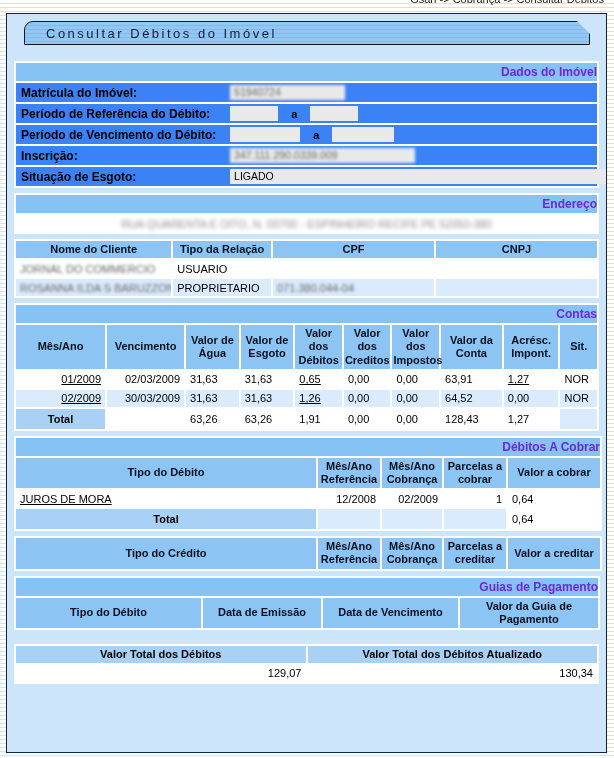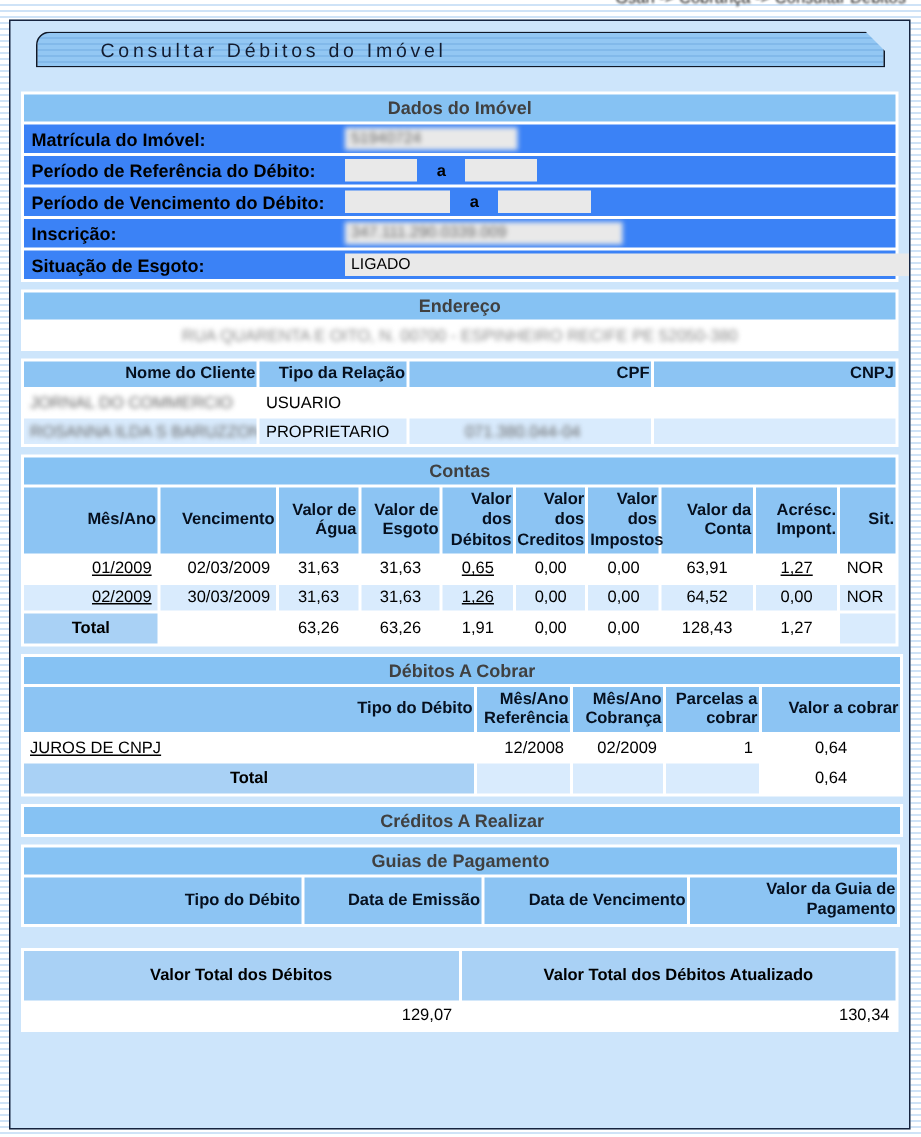--- a/index.html
+++ b/index.html
@@ -23,7 +23,7 @@
     border: 1px solid #101827;
     border-radius: 9px 0 0 0;
     clip-path: polygon(0 0, calc(100% - 13px) 0, 100% 13px, 100% 100%, 0 100%);
-    line-height: 23px; padding-left: 42px;
+    line-height: 23px; padding-left: 21px;
     font-size: 13px; letter-spacing: 2.5px; color: #131c30;
   }
   .wrap { margin: 0 7px; }

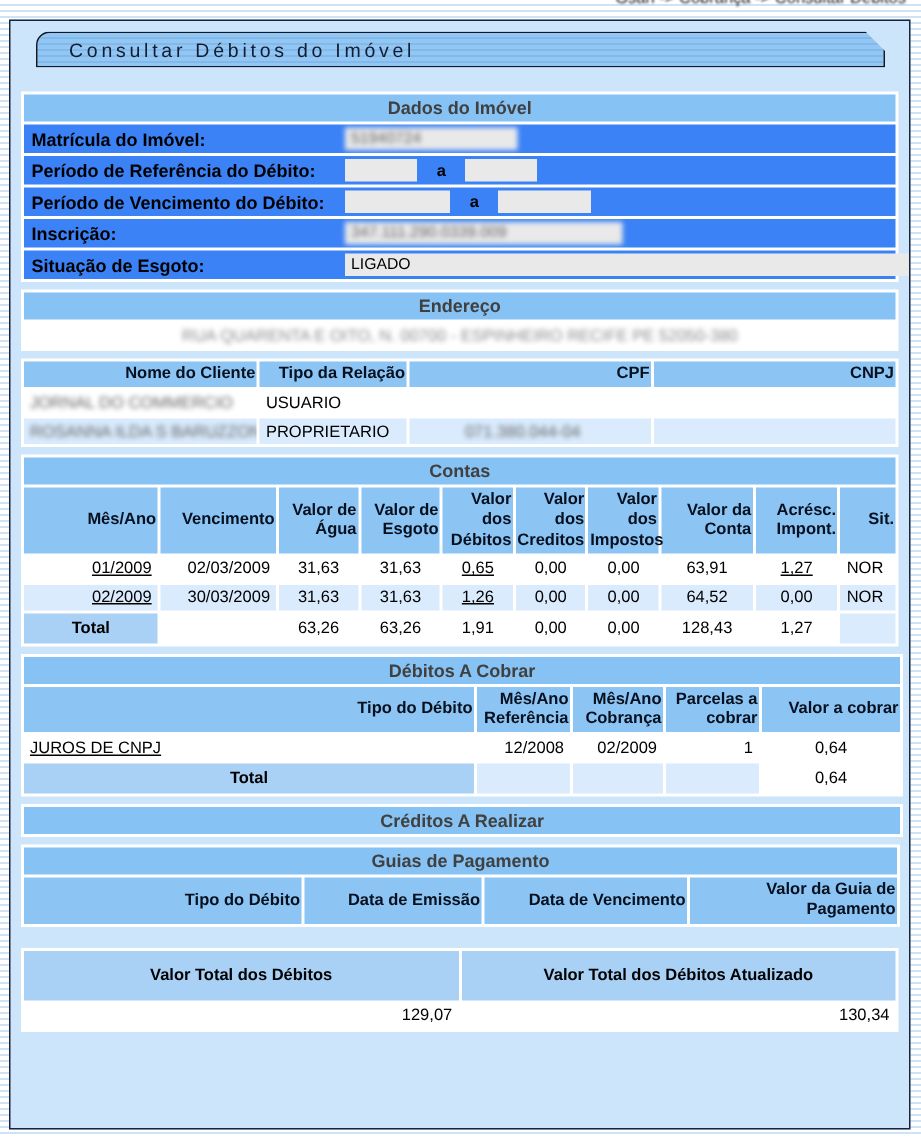--- a/index.html
+++ b/index.html
@@ -32,8 +32,8 @@
     background: #ffffff; table-layout: fixed; font-size: 11px; margin-bottom: 5px;
   }
   td.hd {
-    background: #86c2f3; font-weight: bold; text-align: center;
-    font-size: 12px; height: 18px; color: #404040;
+    background: #86c2f3; font-weight: bold; text-align: right;
+    font-size: 12px; height: 18px; color: #6d28d9;
   }
   td.colhd {
     background: #8cc4f3; font-weight: bold; text-align: right;

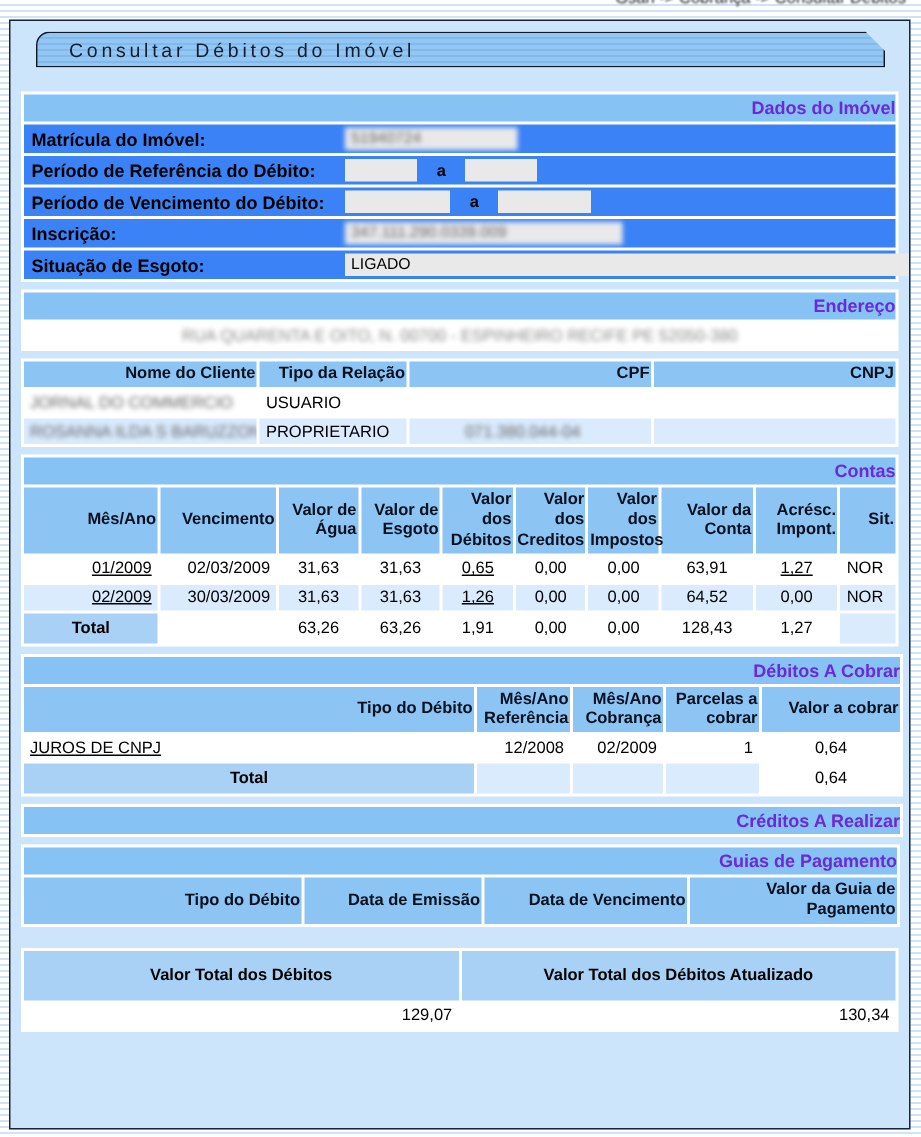--- a/index.html
+++ b/index.html
@@ -36,7 +36,7 @@
     font-size: 12px; height: 18px; color: #6d28d9;
   }
   td.colhd {
-    background: #8cc4f3; font-weight: bold; text-align: right;
+    background: #8cc4f3; font-weight: bold; text-align: center;
     font-size: 11px; line-height: 1.2; padding: 2px 1px; color: #06101f;
   }
   td.frow { background: #3b82f6; height: 19px; padding: 1px 5px; vertical-align: middle; white-space: nowrap; }

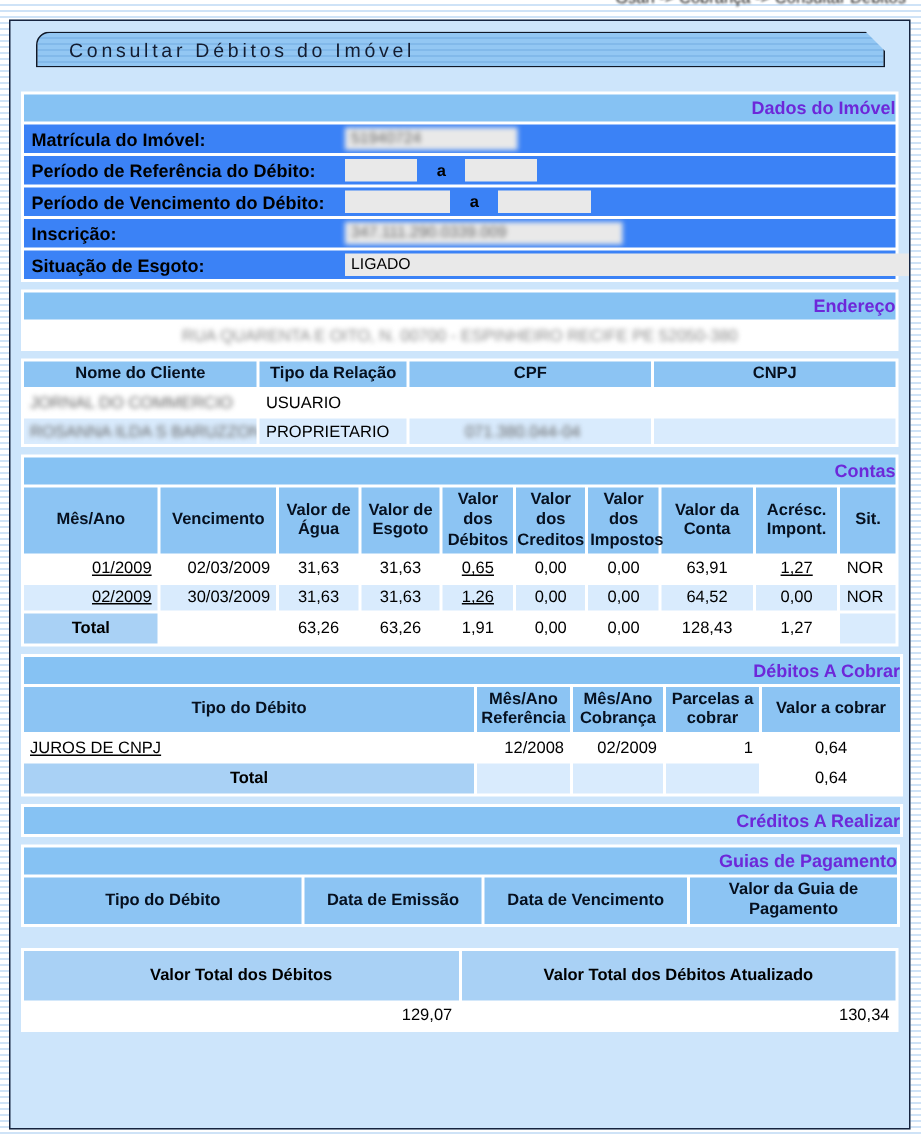--- a/index.html
+++ b/index.html
@@ -53,7 +53,7 @@
   td.addr { background: #ffffff; height: 17px; text-align: center; }
   td.r1 { background: #ffffff; } td.r2 { background: #d9ebfd; }
   td.cell { height: 17px; padding: 1px 4px; overflow: hidden; white-space: nowrap; }
-  .tc { text-align: right; } .tr { text-align: center; } .tl { text-align: left; }
+  .tc { text-align: right; } .tr { text-align: left; } .tl { text-align: left; }
   td.totlab { background: #a9d1f5; font-weight: bold; text-align: center; height: 20px; }
   td.totpale { background: #d9ebfd; }
   .lk { text-decoration: underline; cursor: pointer; color: #000; }

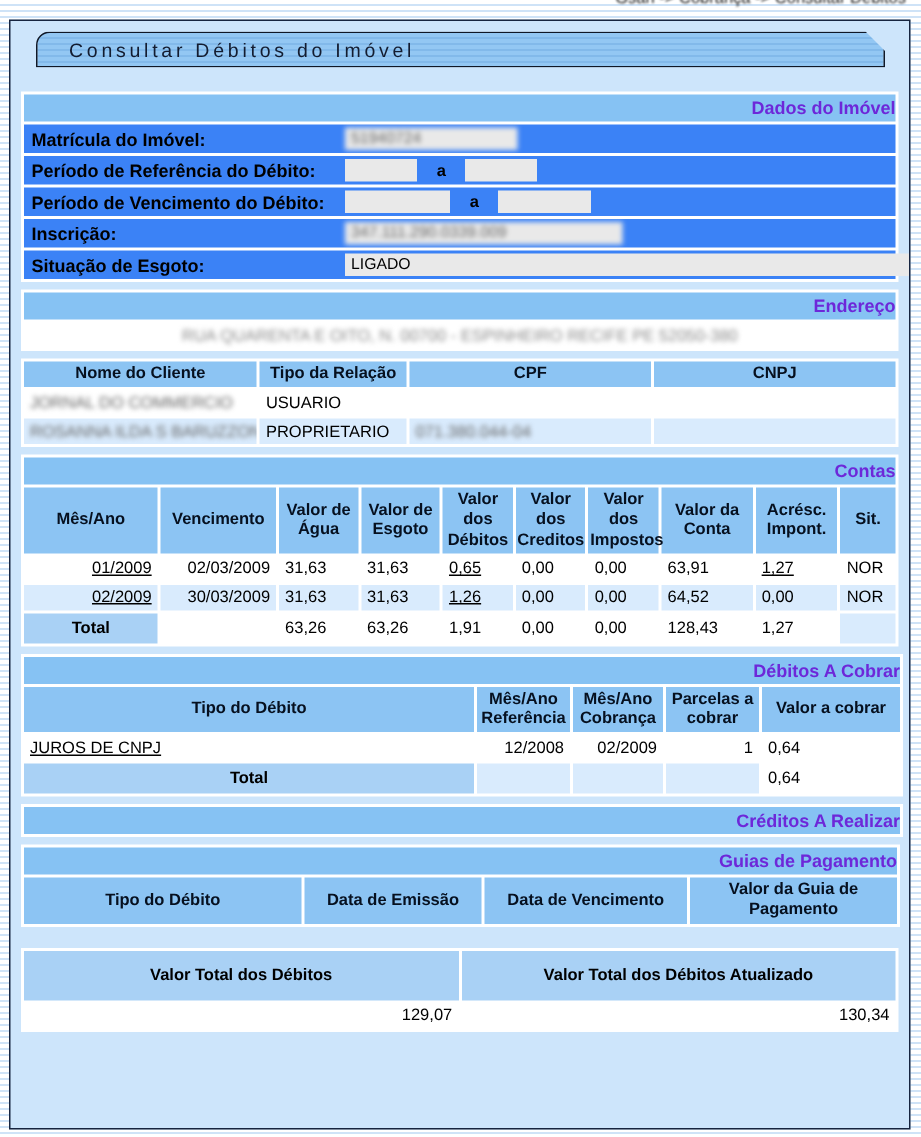--- a/index.html
+++ b/index.html
@@ -244,7 +244,7 @@
         <td class="colhd">Valor a cobrar</td>
       </tr>
       <tr>
-        <td class="cell r1 tl"><span class="lk">JUROS DE CNPJ</span></td>
+        <td class="cell r1 tl"><span class="lk">JUROS DE MORA</span></td>
         <td class="cell r1 tc">12/2008</td>
         <td class="cell r1 tc">02/2009</td>
         <td class="cell r1 tc">1</td>

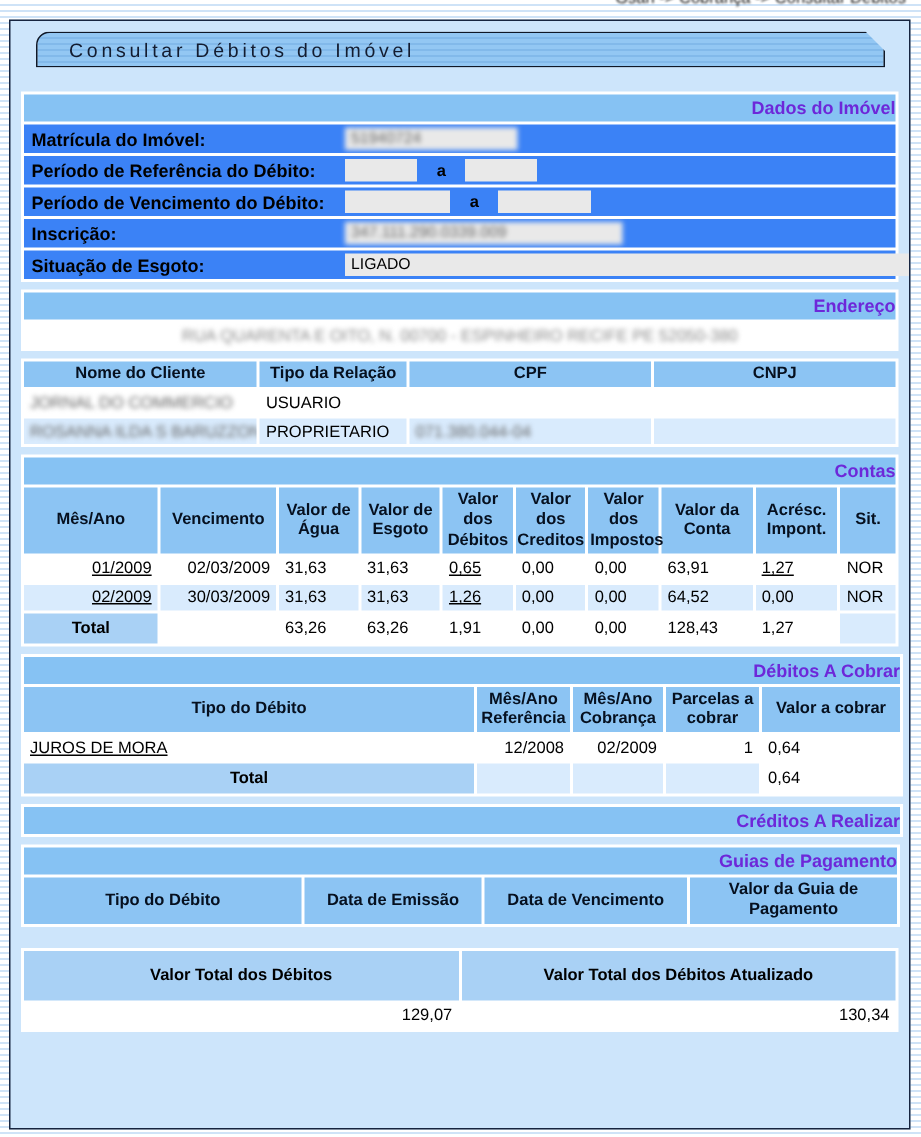--- a/index.html
+++ b/index.html
@@ -272,6 +272,13 @@
           <tr>
             <td class="hd" colspan="5">Créditos A Realizar</td>
           </tr>
+      <tr>
+        <td class="colhd">Tipo do Crédito</td>
+        <td class="colhd">Mês/Ano Referência</td>
+        <td class="colhd">Mês/Ano Cobrança</td>
+        <td class="colhd">Parcelas a creditar</td>
+        <td class="colhd">Valor a creditar</td>
+      </tr>
     </tbody>
       </table>
 

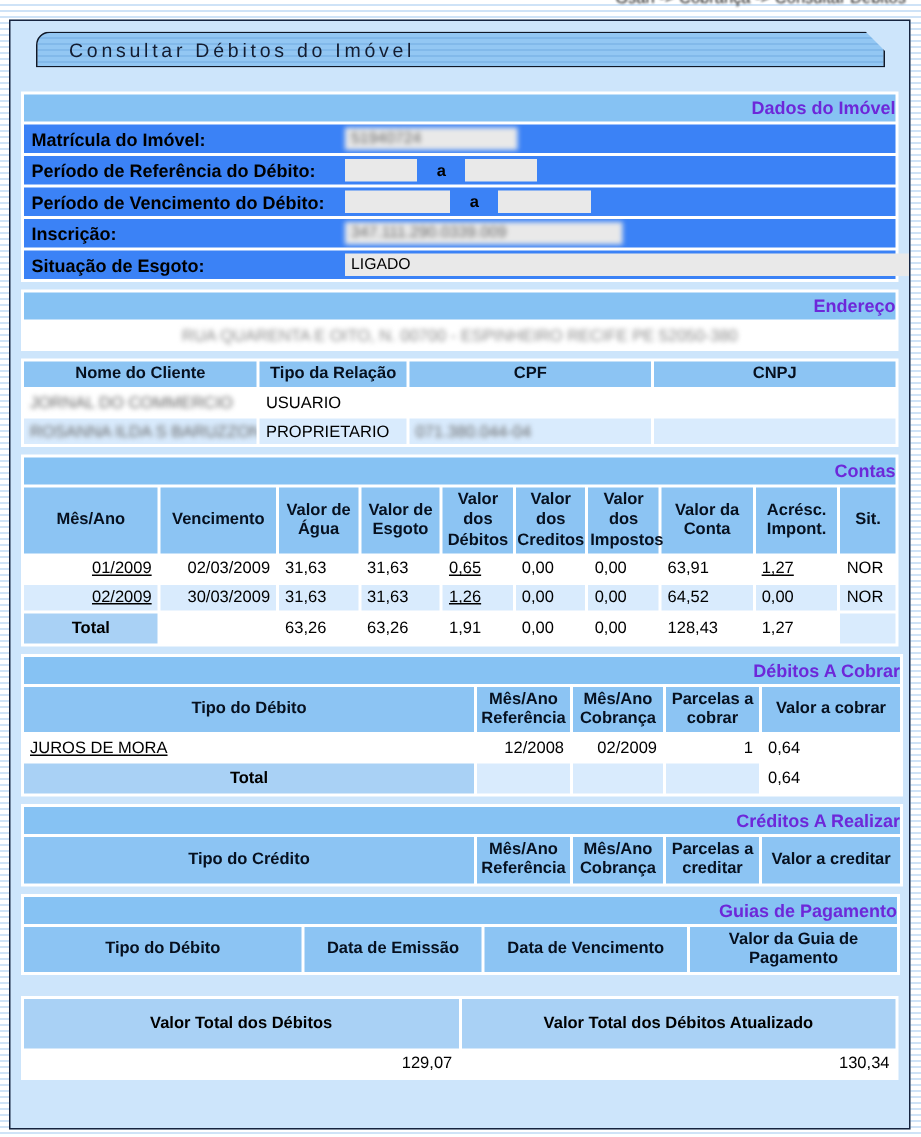--- a/index.html
+++ b/index.html
@@ -269,9 +269,6 @@
           <col style="width:92px">
         </colgroup>
       <tbody>
-          <tr>
-            <td class="hd" colspan="5">Créditos A Realizar</td>
-          </tr>
       <tr>
         <td class="colhd">Tipo do Crédito</td>
         <td class="colhd">Mês/Ano Referência</td>

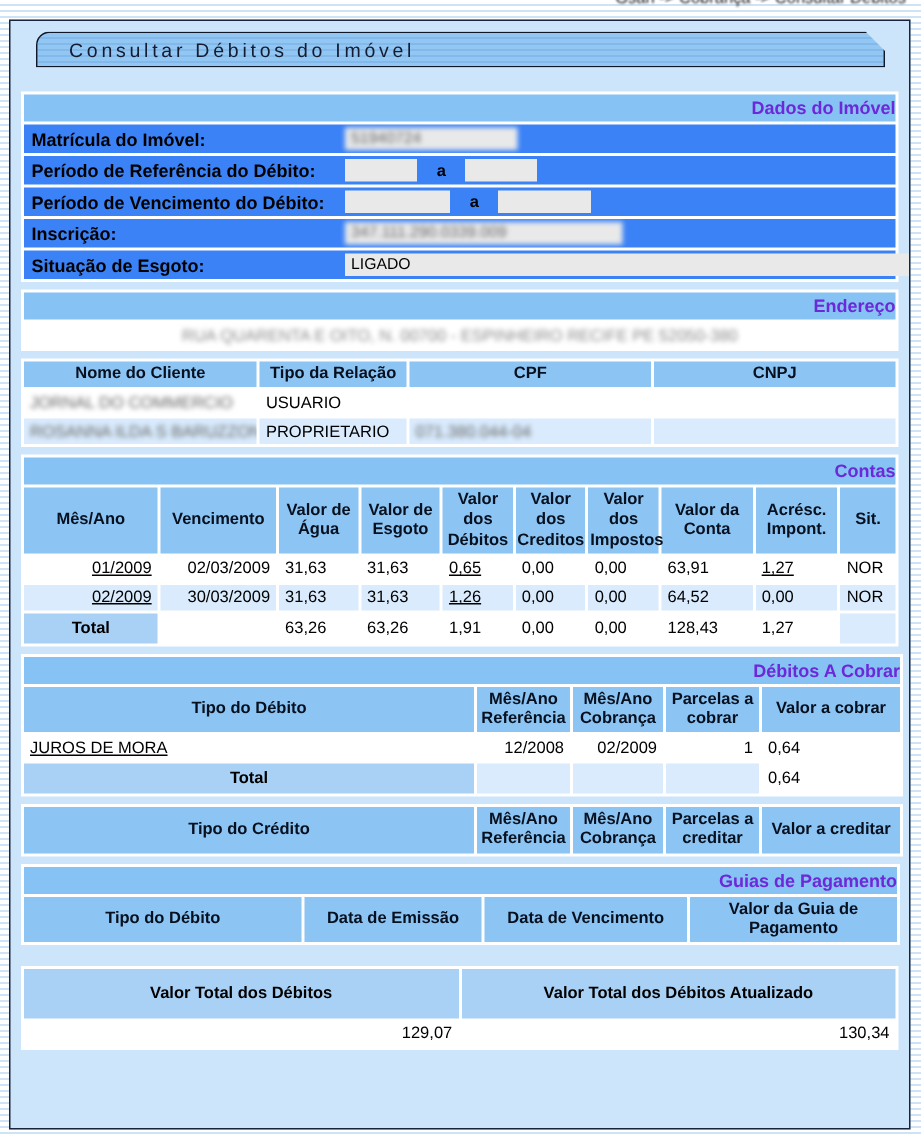--- a/index.html
+++ b/index.html
@@ -58,7 +58,7 @@
   td.totpale { background: #d9ebfd; }
   .lk { text-decoration: underline; cursor: pointer; color: #000; }
   table.totals { margin-top: 14px; }
-  td.tot-hd { background: #a9d1f5; font-weight: bold; text-align: center; font-size: 11px; height: 33px; }
+  td.tot-hd { background: #a9d1f5; font-weight: bold; text-align: center; font-size: 11px; height: 17px; }
   td.tot-val { background: #ffffff; text-align: right; height: 17px; padding: 1px 4px; font-size: 11px; }
 </style>
 </head>

